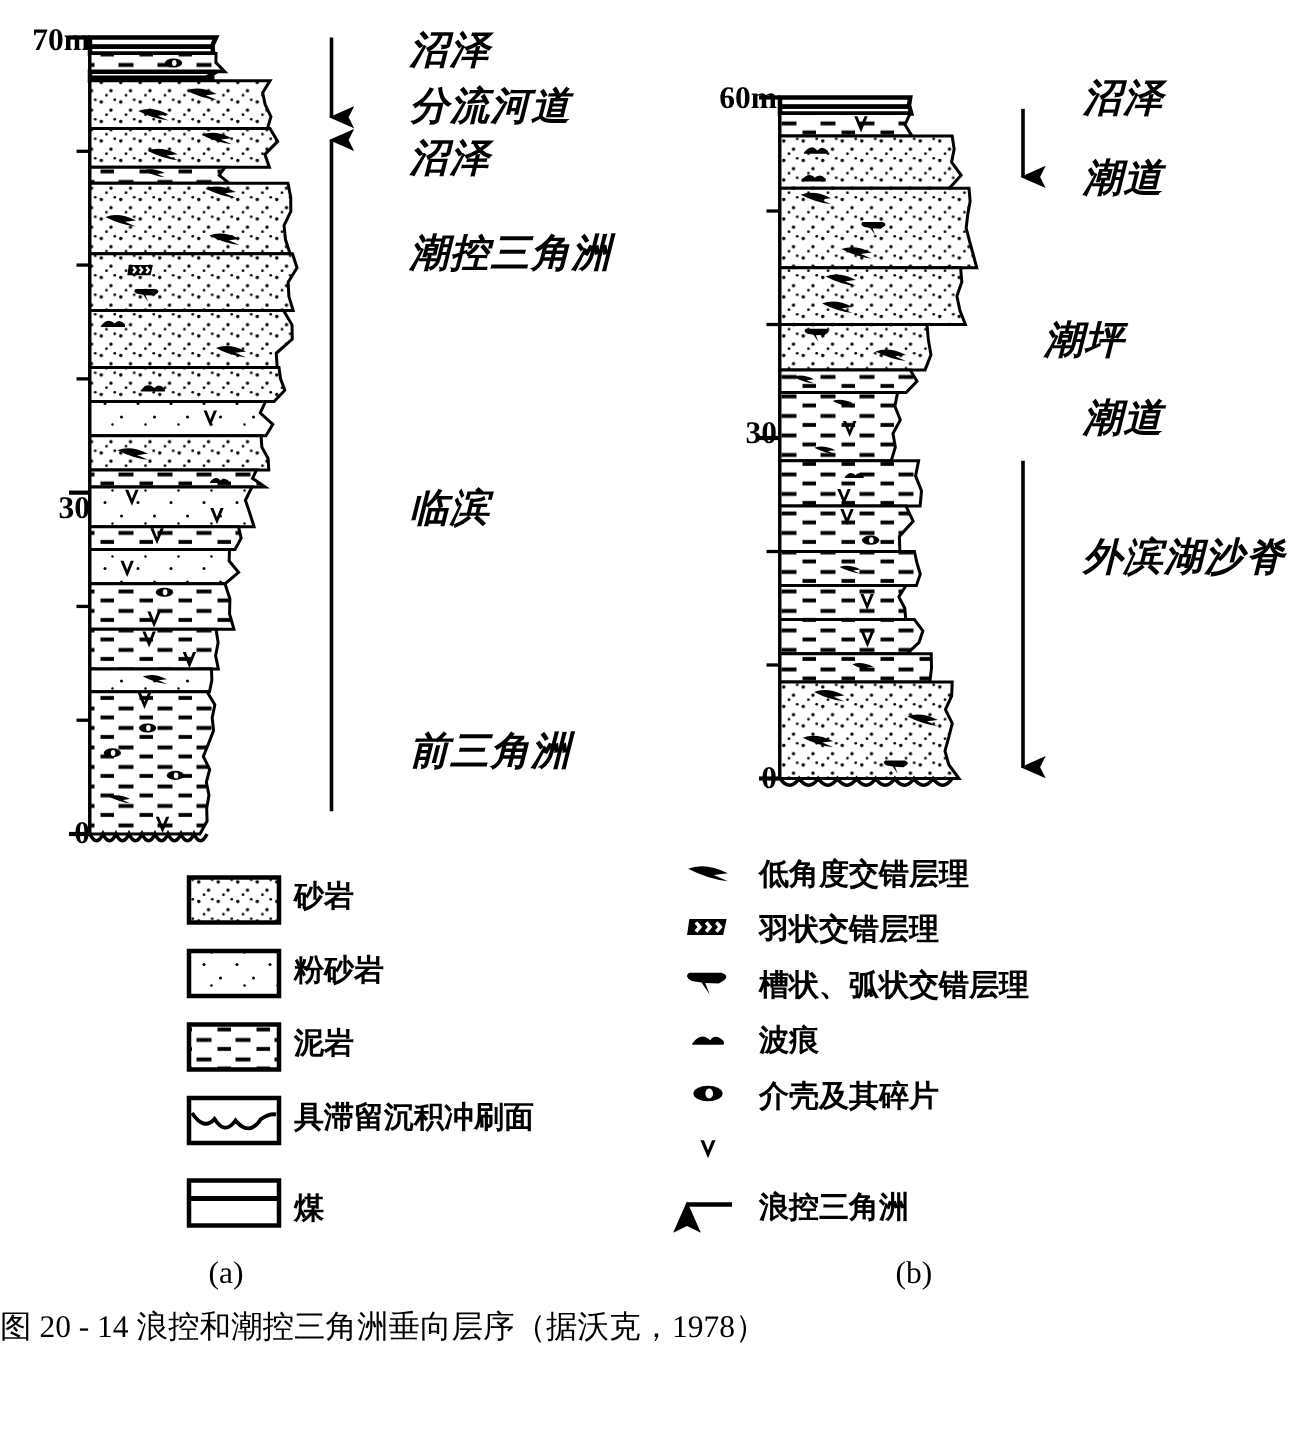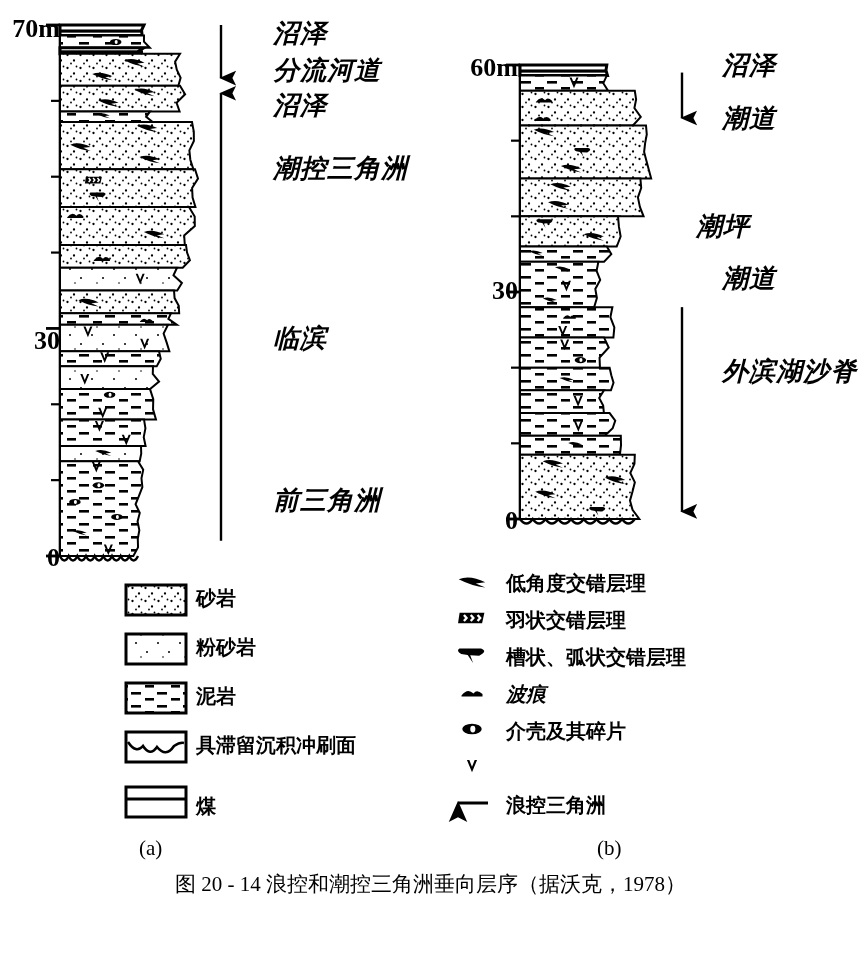--- a/index.html
+++ b/index.html
@@ -25,7 +25,7 @@
     position: absolute;
     font-family: "Liberation Serif", "DejaVu Serif", serif;
     font-weight: bold;
-    font-size: 26px;
+    font-size: 21px;
     text-align: right;
     white-space: nowrap;
     line-height: 1;

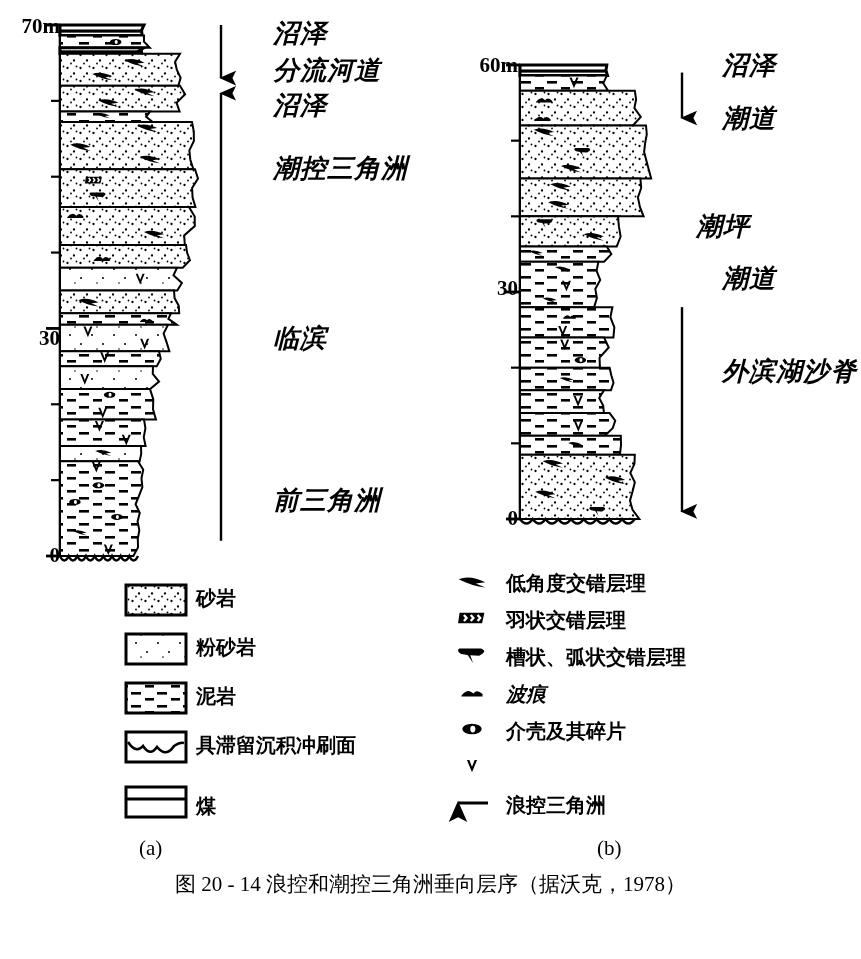--- a/index.html
+++ b/index.html
@@ -414,7 +414,7 @@
   <div class="legend-label" style="left:506px; top:573px;">低角度交错层理</div>
   <div class="legend-label" style="left:506px; top:610px;">羽状交错层理</div>
   <div class="legend-label" style="left:506px; top:647px;">槽状、弧状交错层理</div>
-  <div class="legend-label" style="left:506px; top:684px;font-style:italic;">波痕</div>
+  <div class="legend-label" style="left:506px; top:684px;">波痕</div>
   <div class="legend-label" style="left:506px; top:721px;">介壳及其碎片</div>
   <div class="legend-label" style="left:506px; top:795px;">浪控三角洲</div>
 

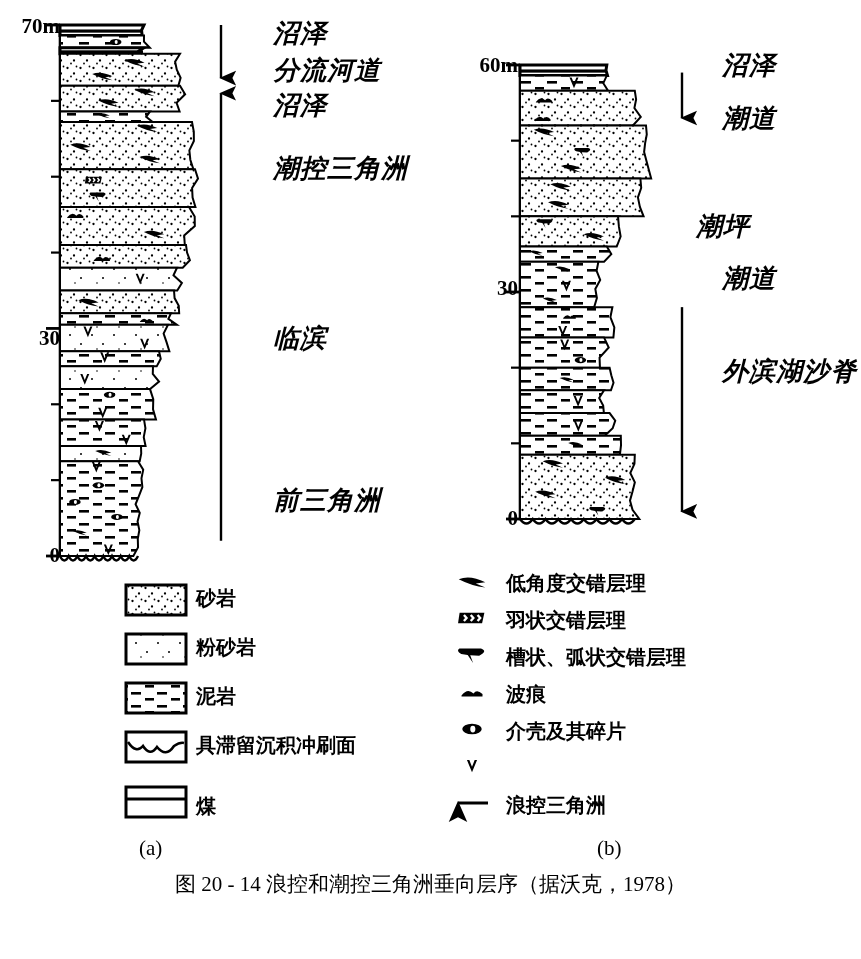--- a/index.html
+++ b/index.html
@@ -61,7 +61,7 @@
     font-size: 21px;
     white-space: nowrap;
     line-height: 1;
-    text-align: center;
+    text-align: left;
     width: 100%;
     left: 0;
   }

